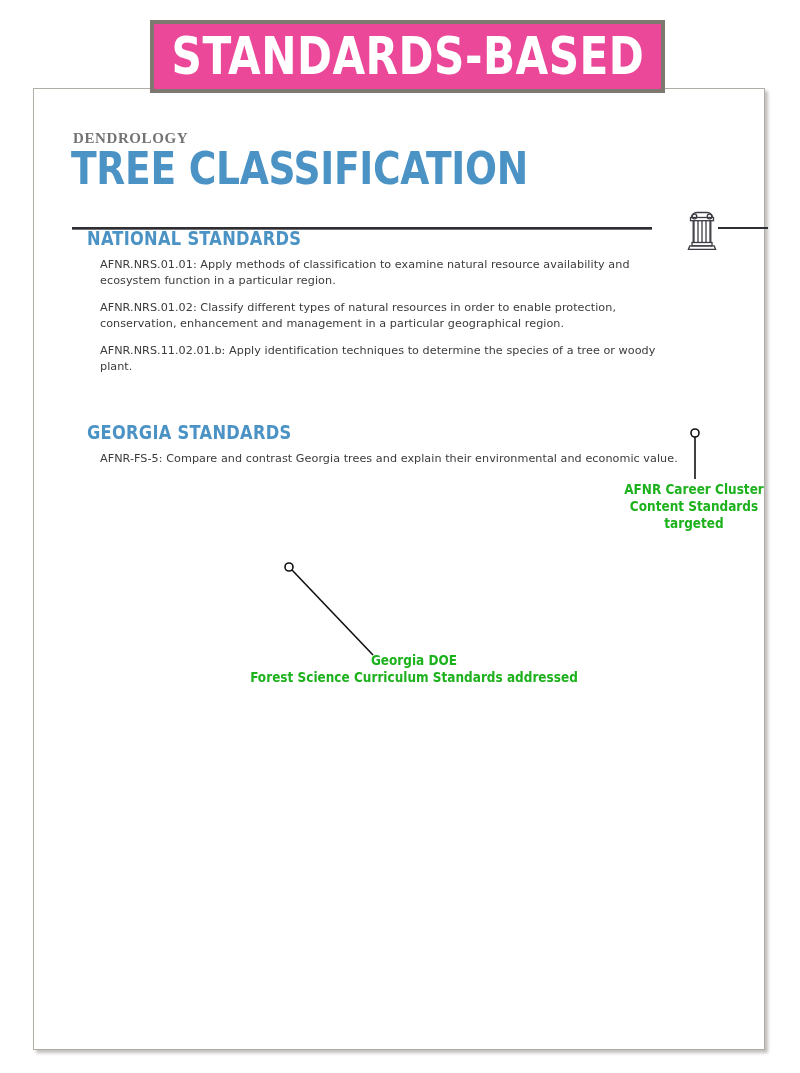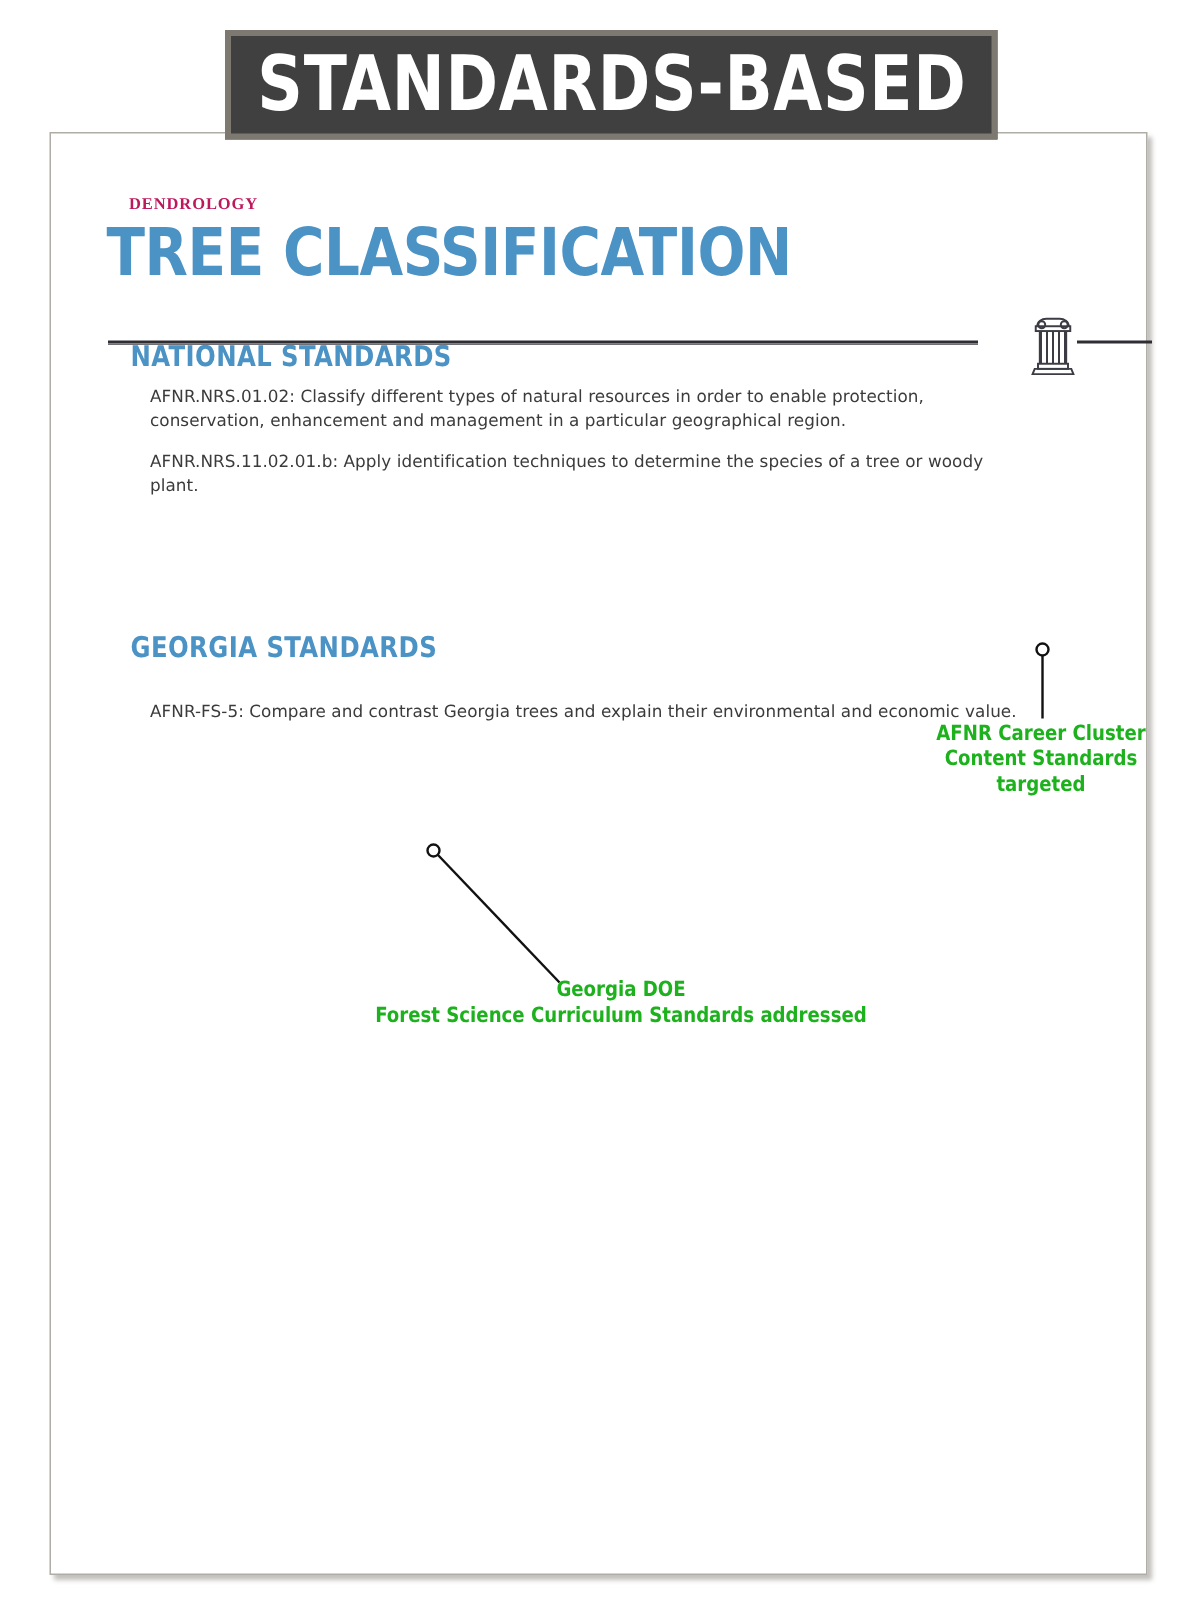--- a/index.html
+++ b/index.html
@@ -35,7 +35,7 @@
     top: 20px;
     width: 515px;
     height: 73px;
-    background: #404040;
+    background: #ec4899;
     border: 4px solid #7d7870;
     box-sizing: border-box;
     display: flex;

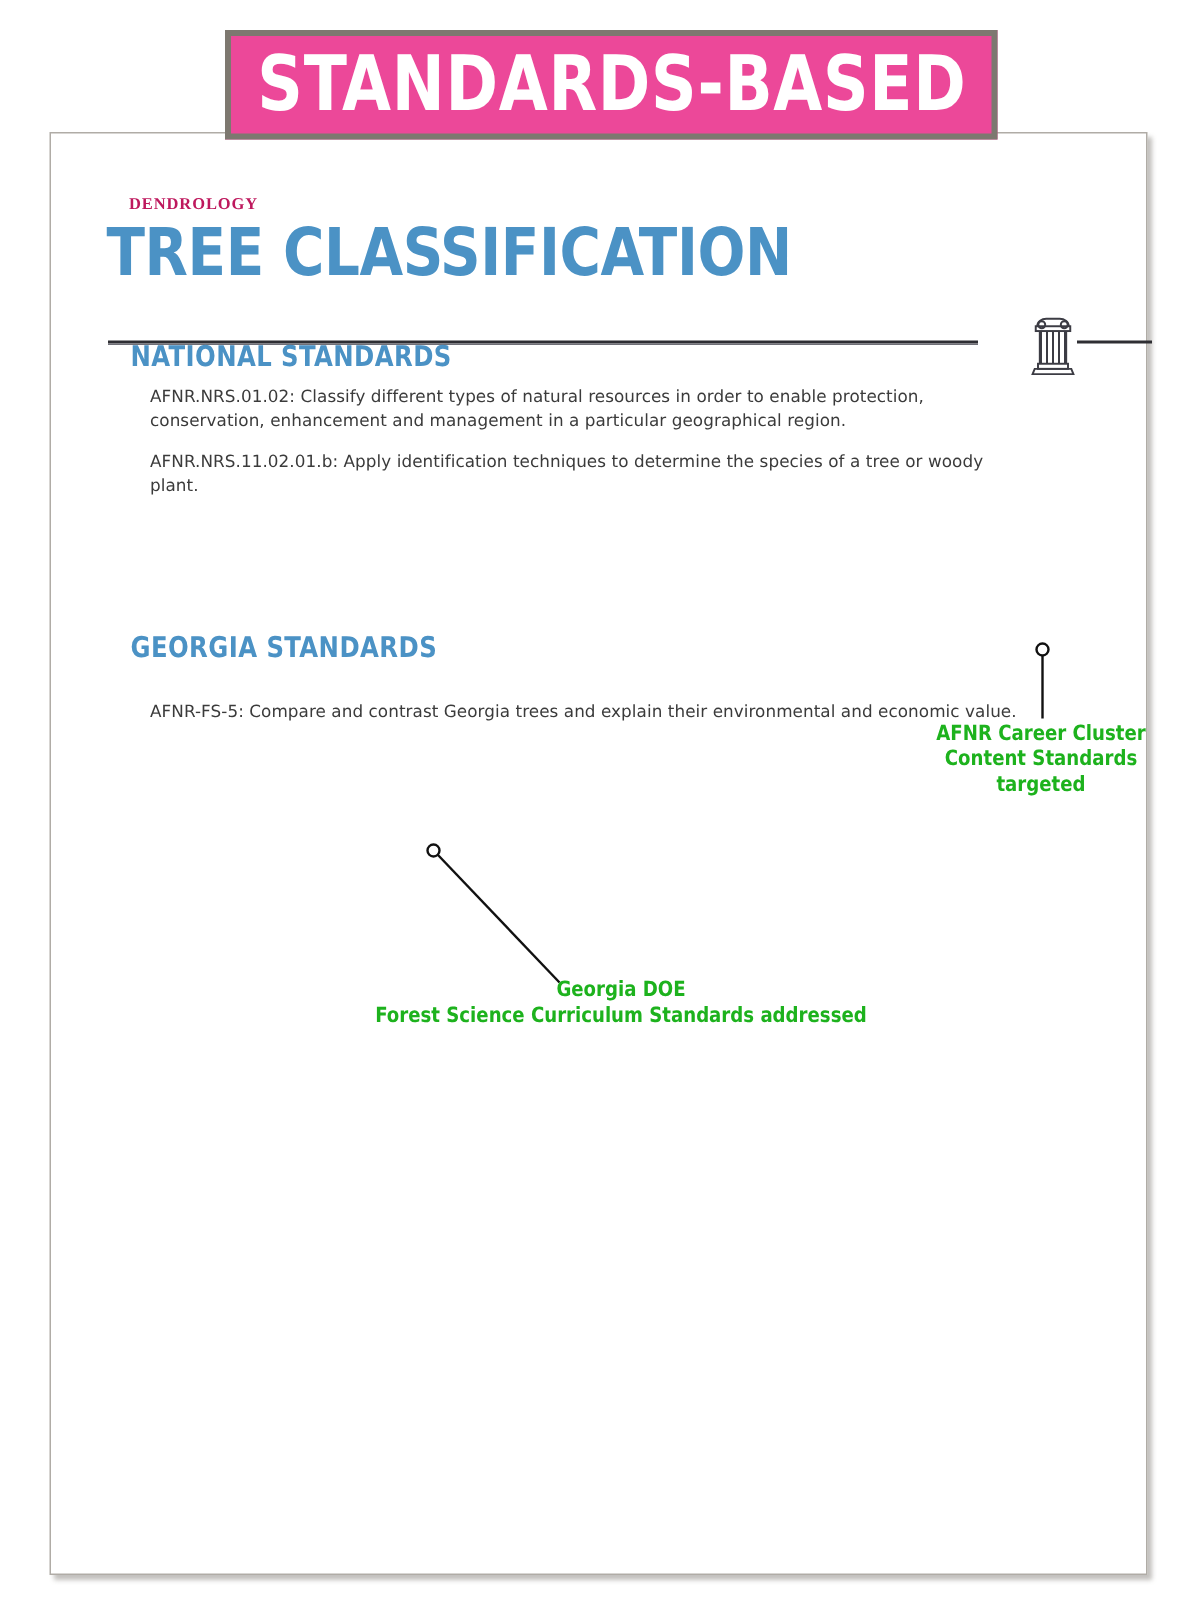--- a/index.html
+++ b/index.html
@@ -60,12 +60,11 @@
     left: 39px;
     top: 42px;
     font-family: "Liberation Serif", "DejaVu Serif", serif;
-    font-size: 11px;
+    font-size: 15px;
     font-weight: bold;
     letter-spacing: 0.6px;
-    color: #be185d;
+    color: #737373;
     line-height: 1;
-    margin-left: 13px;
   }
   .doc-title {
     position: absolute;

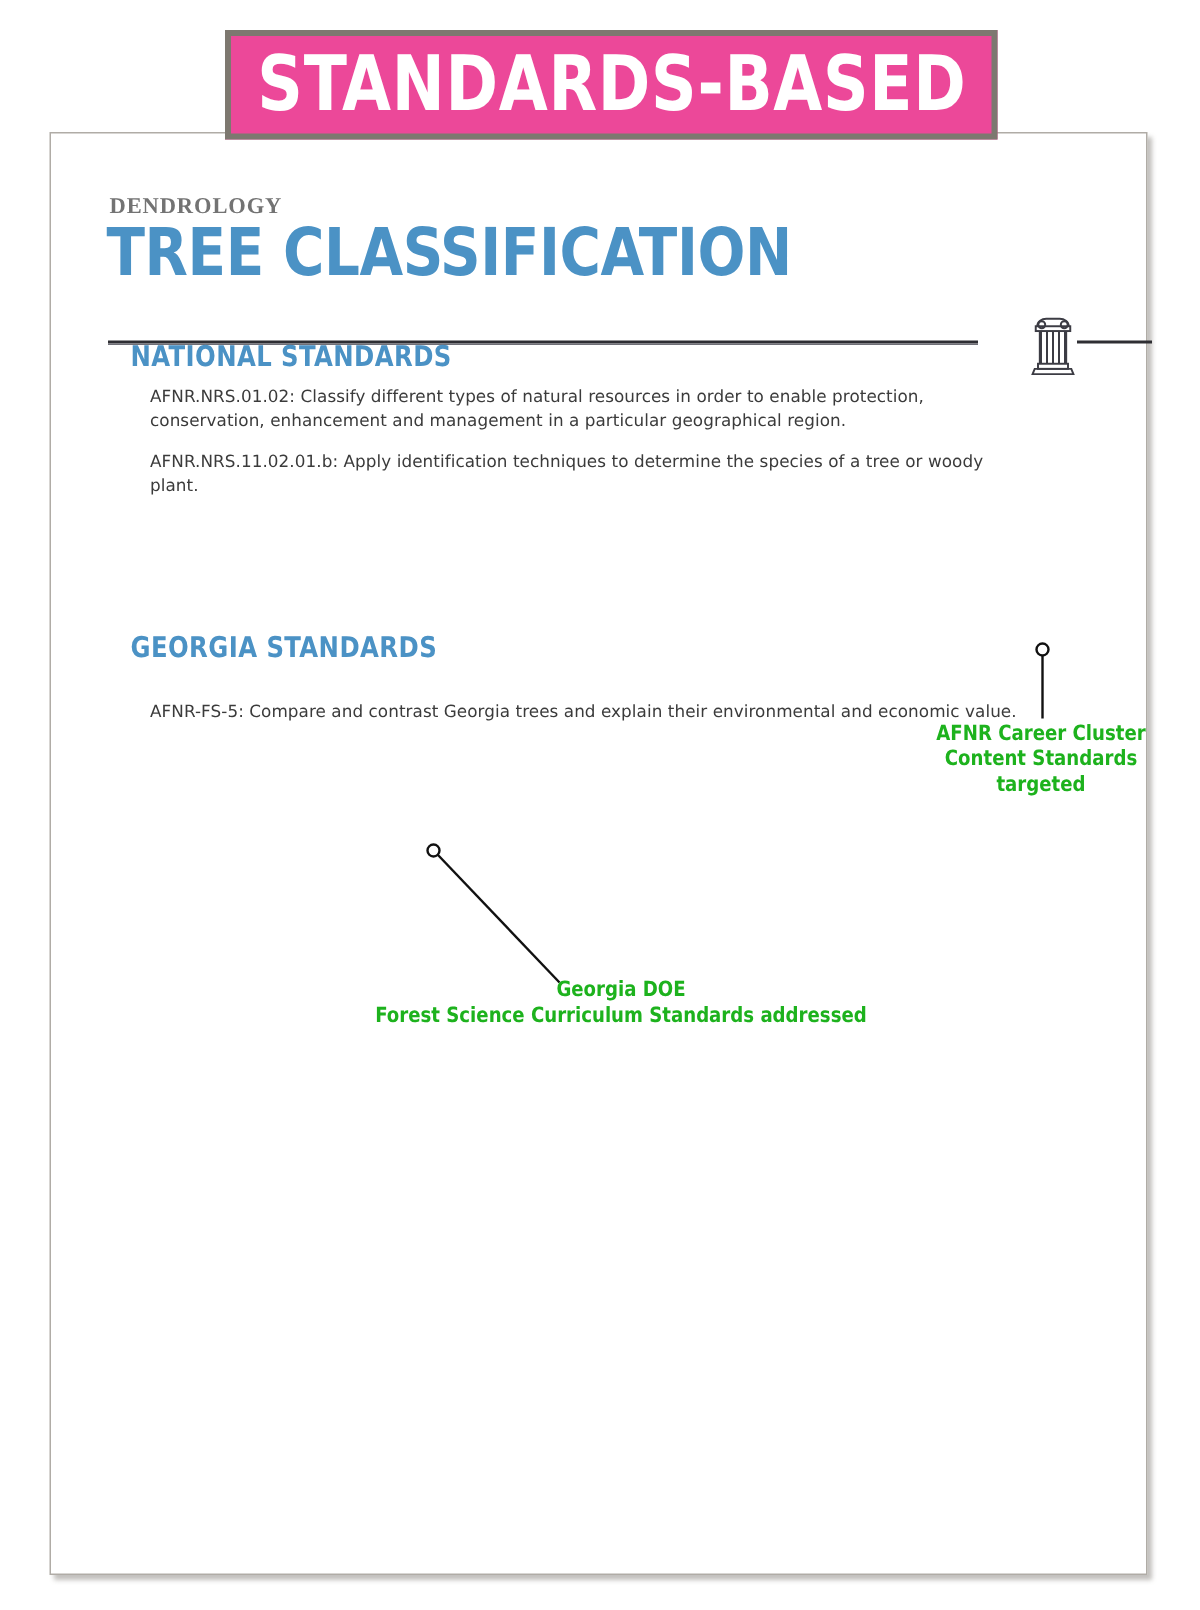--- a/index.html
+++ b/index.html
@@ -262,6 +262,7 @@
 
   <div class="section-heading" id="national-heading">NATIONAL STANDARDS</div>
   <div class="std-list" id="national-list">
+    <div class="std-item">AFNR.NRS.01.01: Apply methods of classification to examine natural resource availability and ecosystem function in a particular region.</div>
     <div class="std-item">AFNR.NRS.01.02: Classify different types of natural resources in order to enable protection, conservation, enhancement and management in a particular geographical region.</div>
     <div class="std-item">AFNR.NRS.11.02.01.b: Apply identification techniques to determine the species of a tree or woody plant.</div>
   </div>

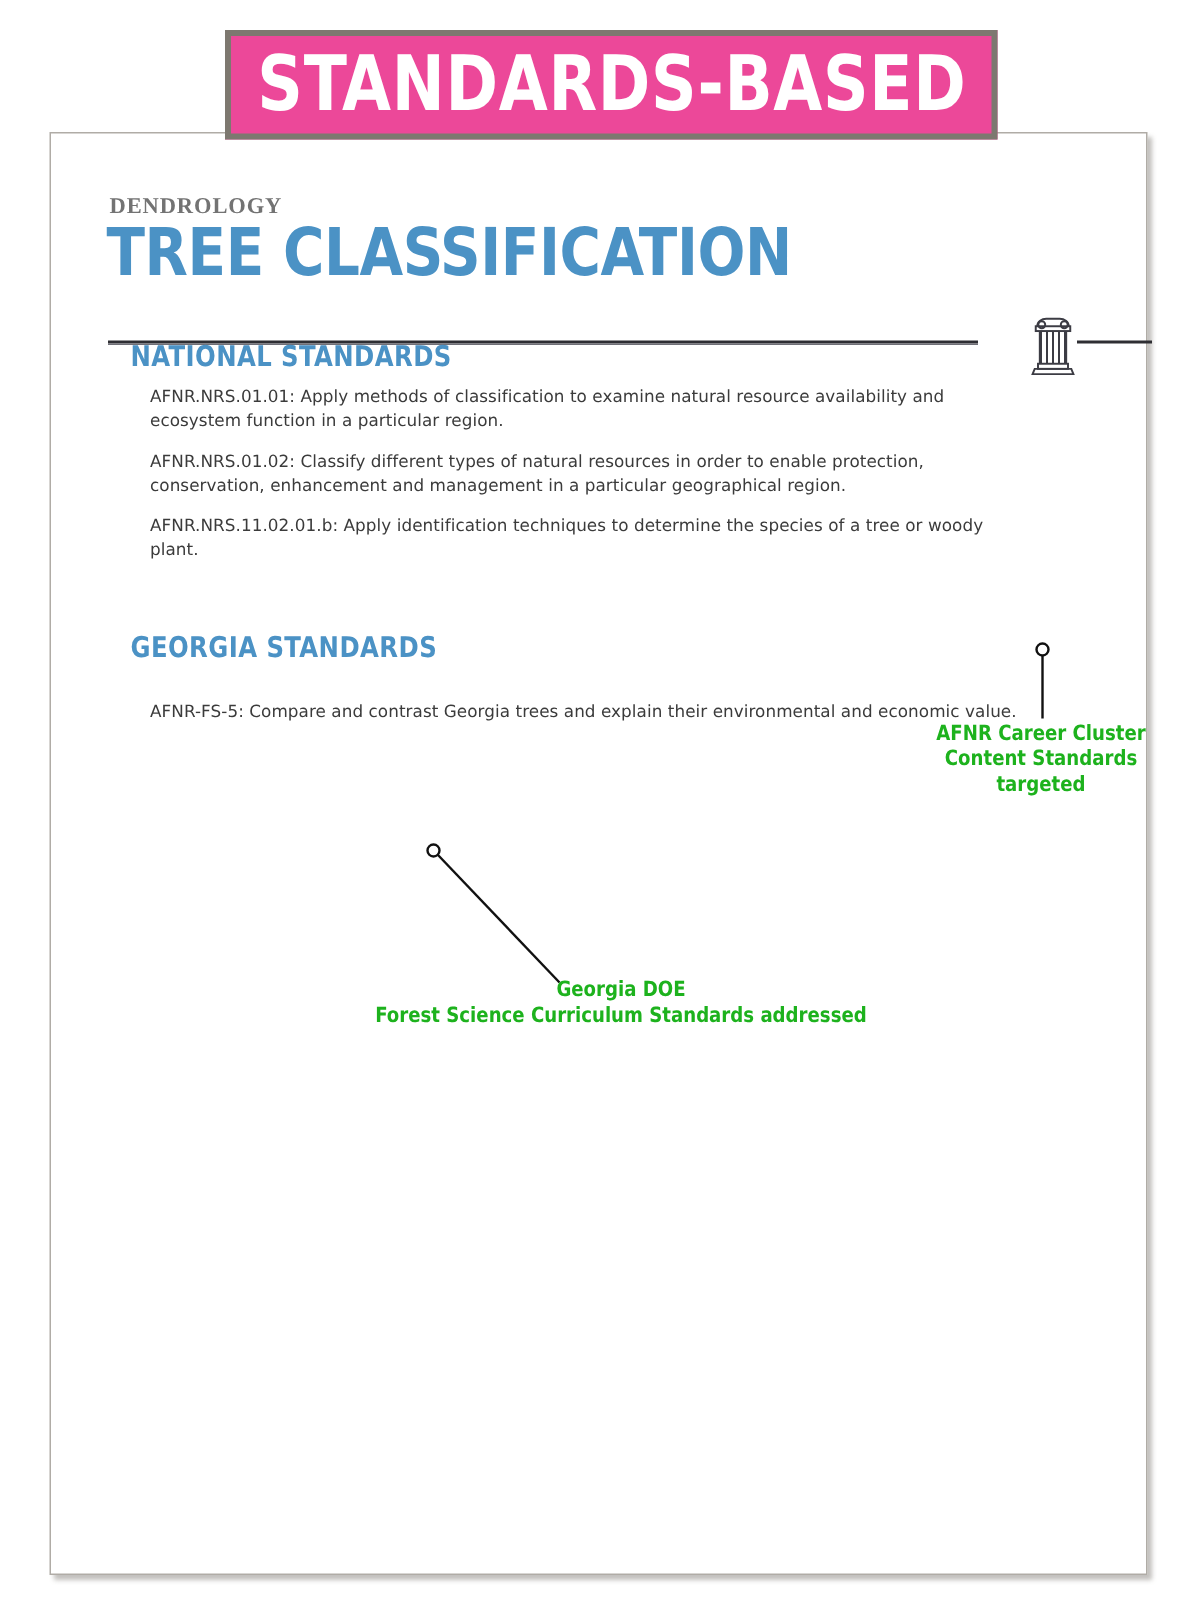--- a/index.html
+++ b/index.html
@@ -143,7 +143,7 @@
     width: 586px;
   }
   #national-list { top: 168px; }
-  #georgia-list  { top: 362px; margin-top: 16px; }
+  #georgia-list  { top: 362px; }
 
   .std-item {
     font-family: "DejaVu Sans", "Liberation Sans", sans-serif;

